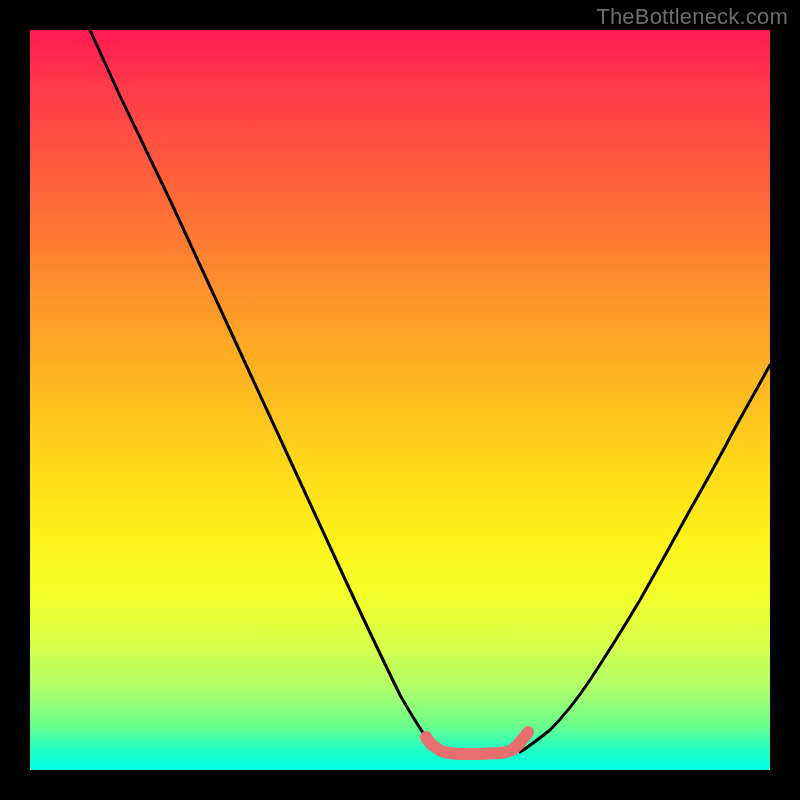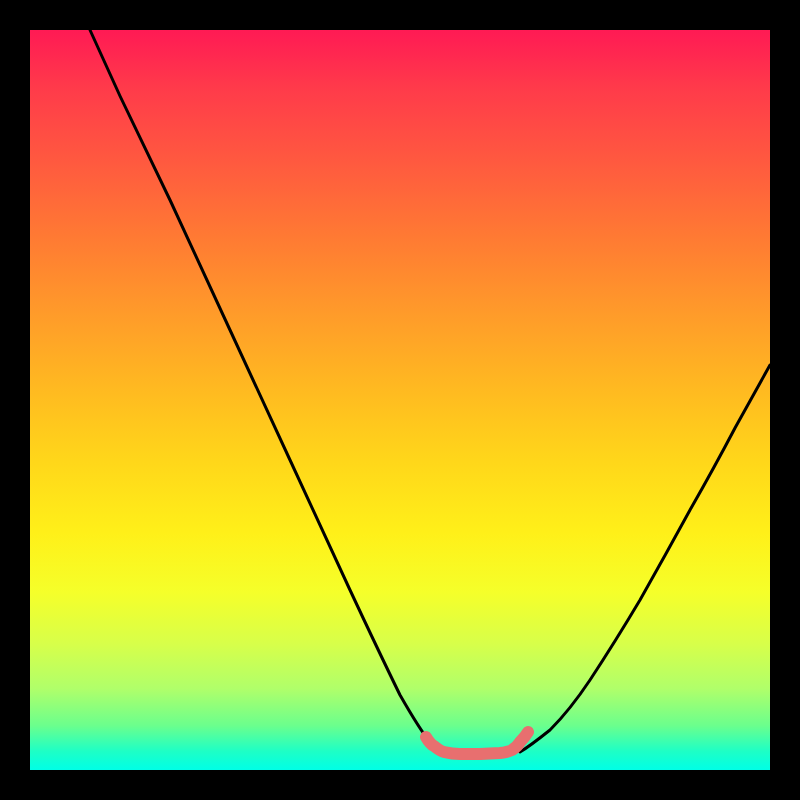--- a/index.html
+++ b/index.html
@@ -66,6 +66,7 @@
 
 <div class="frame">
 
+  <div class="watermark">TheBottleneck.com</div>
 
   <div class="plot">
     <svg class="curves" viewBox="0 0 740 740" preserveAspectRatio="none">

